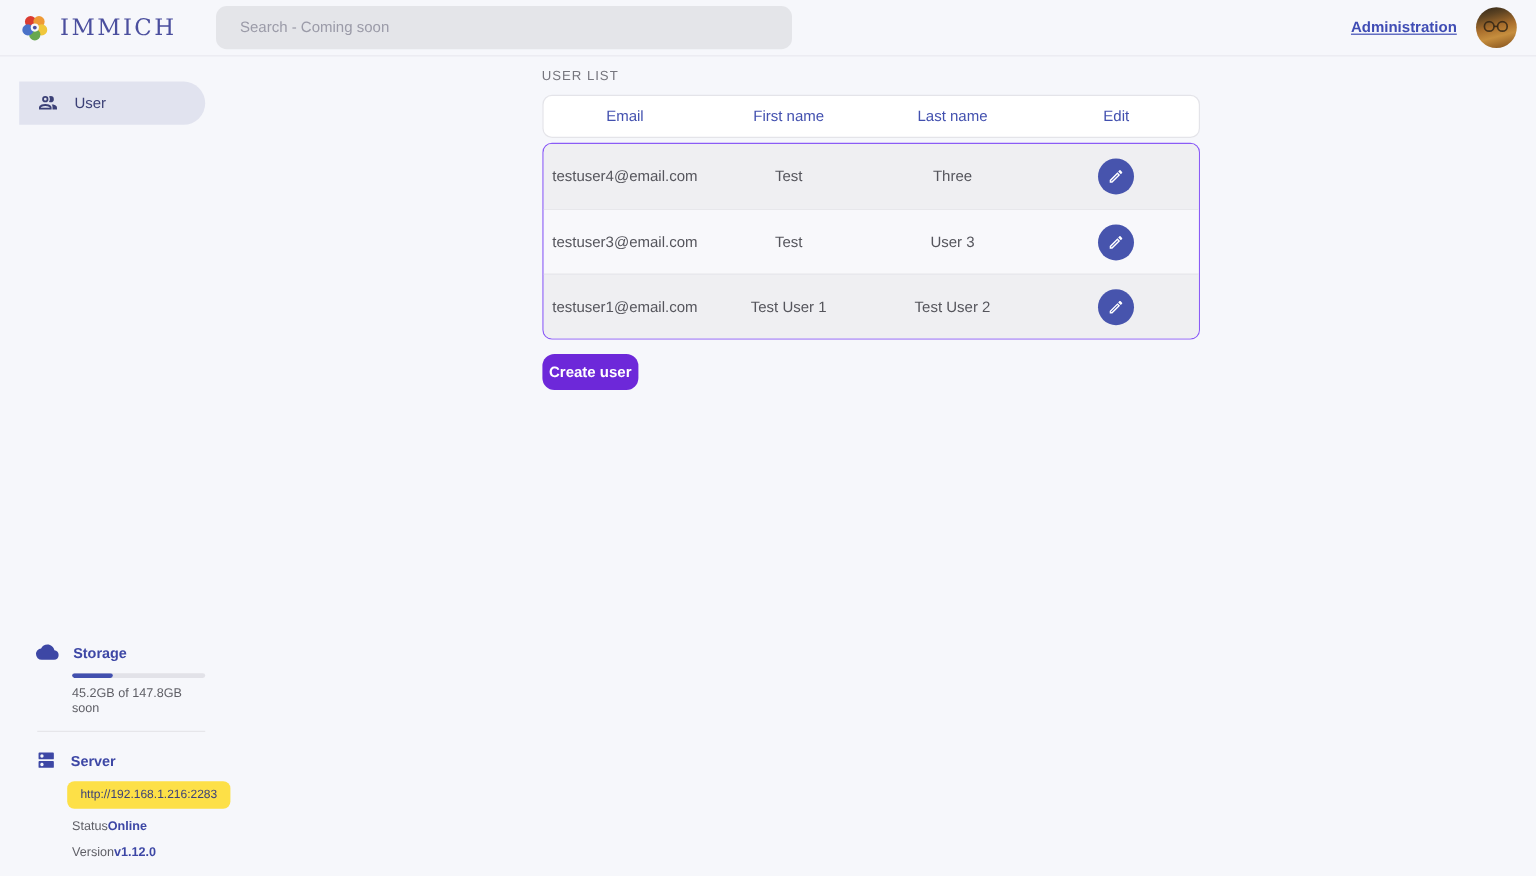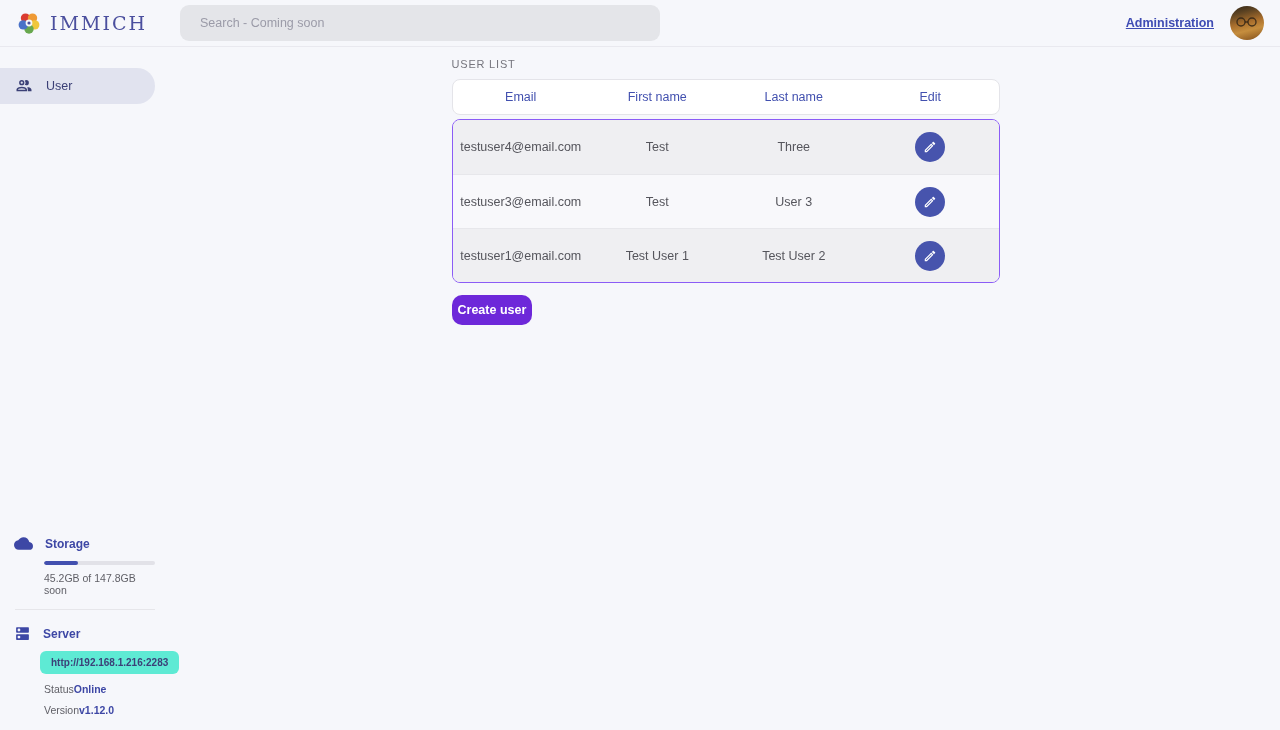--- a/index.html
+++ b/index.html
@@ -54,7 +54,7 @@
   
   .sidebar {
     position: absolute;
-    left: 0; top: 47px; bottom: 0;
+    left: 16px; top: 47px; bottom: 0;
     width: 171px;
     display: flex; flex-direction: column;
   }

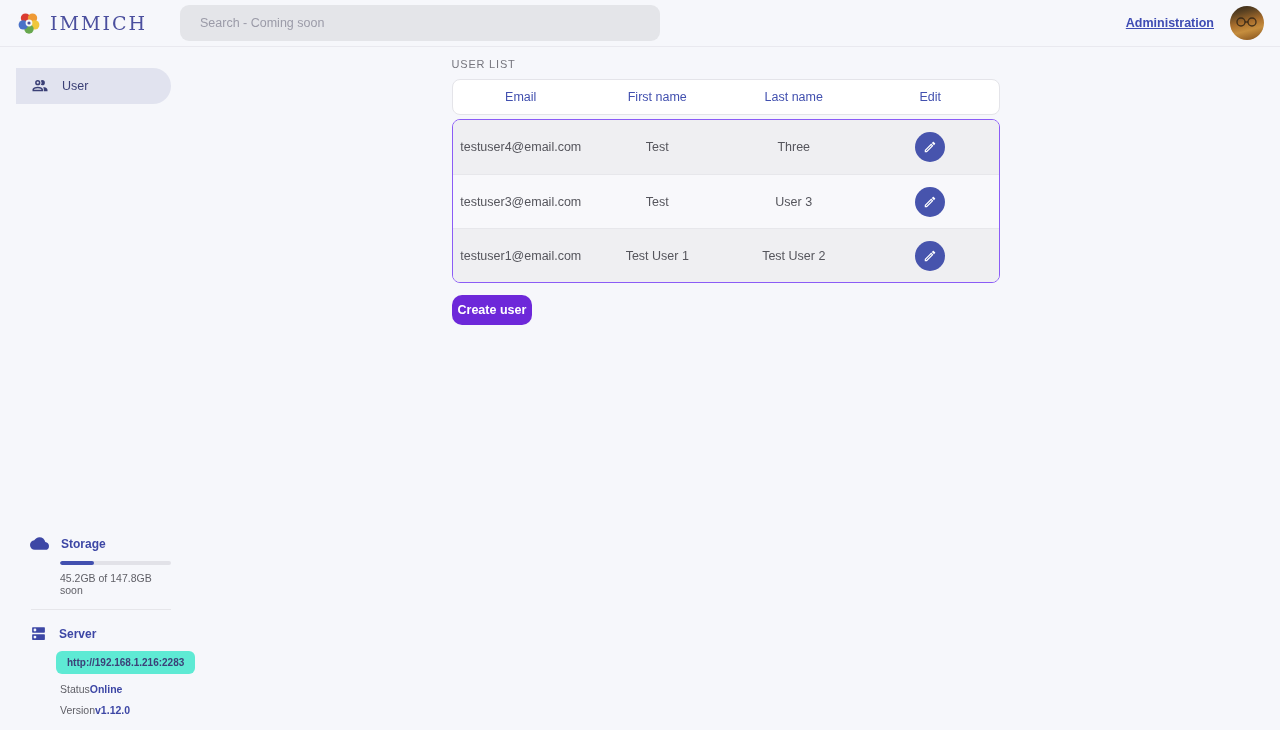--- a/index.html
+++ b/index.html
@@ -83,10 +83,10 @@
   .url-pill {
     margin: 9px 0 0 26px;
     display: inline-block;
-    background: #5eead4;
+    background: #fde047;
     border-radius: 6px;
     padding: 6px 11px;
-    font-size: 10px; font-weight: bold; color: #3c4178;
+    font-size: 10px; font-weight: normal; color: #3c4178;
   }
   .kv-row {
     margin-left: 30px; margin-top: 9px;

